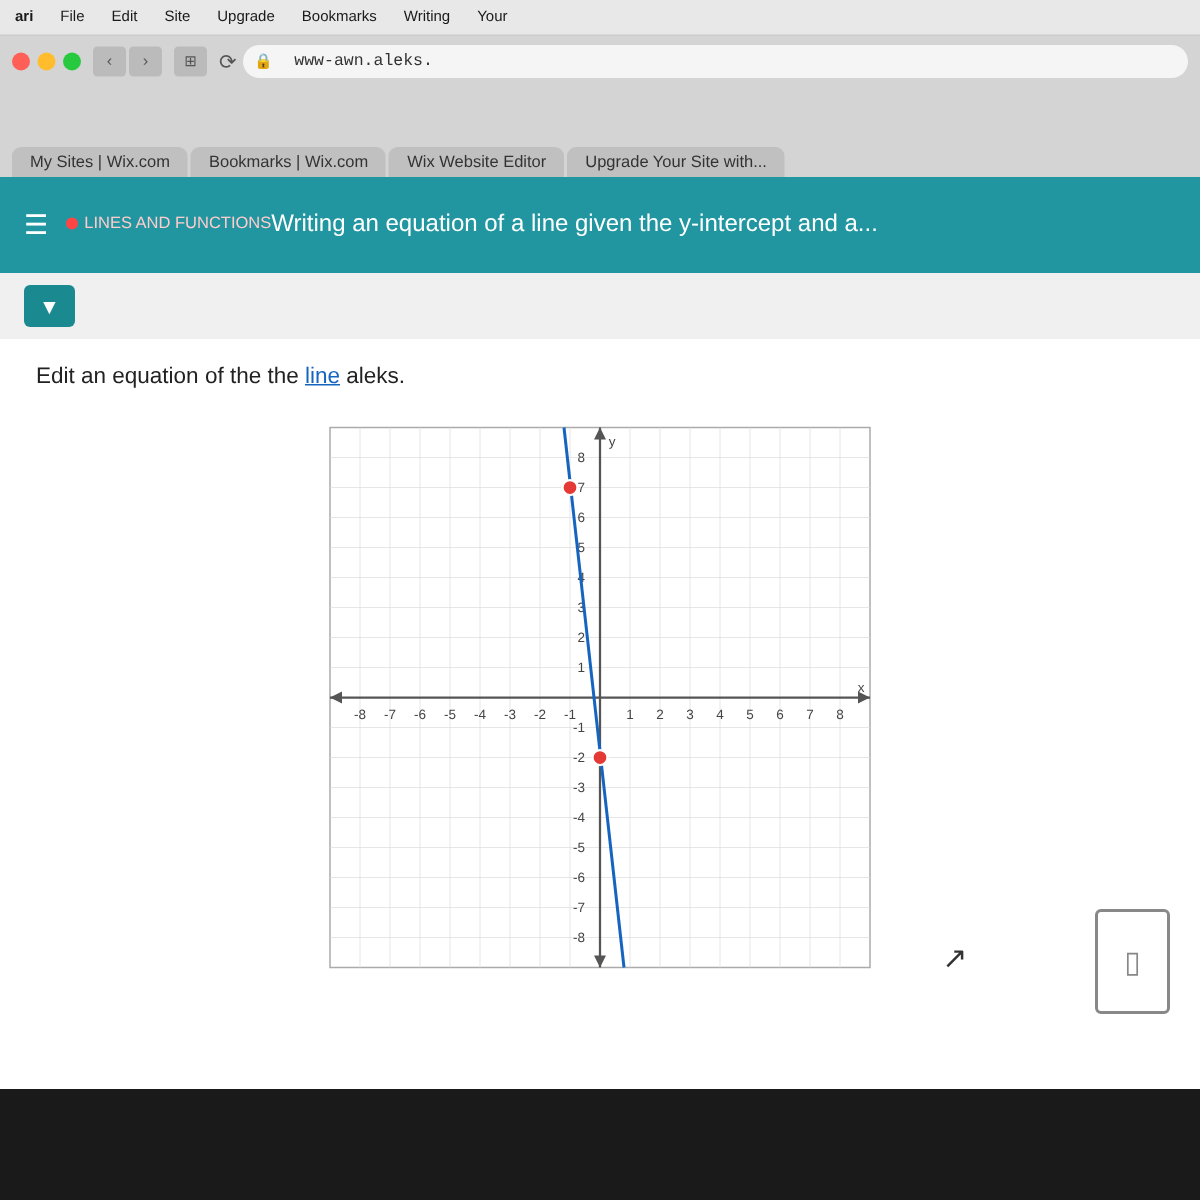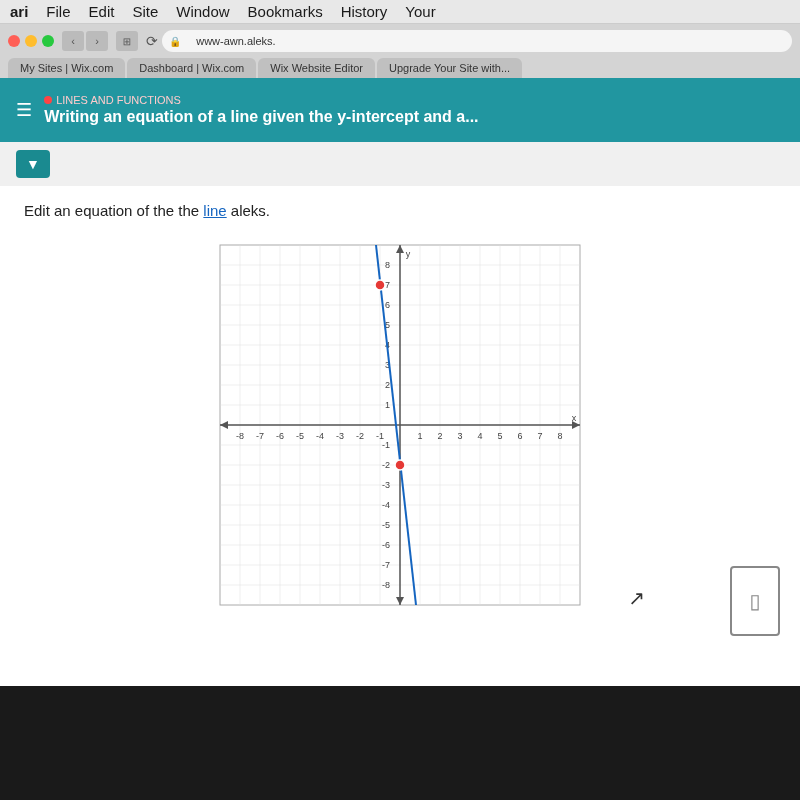--- a/index.html
+++ b/index.html
@@ -19,7 +19,7 @@
       align-items: center;
       padding: 0 10px;
       gap: 18px;
-      font-size: 15px;
+      font-size: 10px;
       color: #1a1a1a;
       border-bottom: 1px solid #ccc;
     }

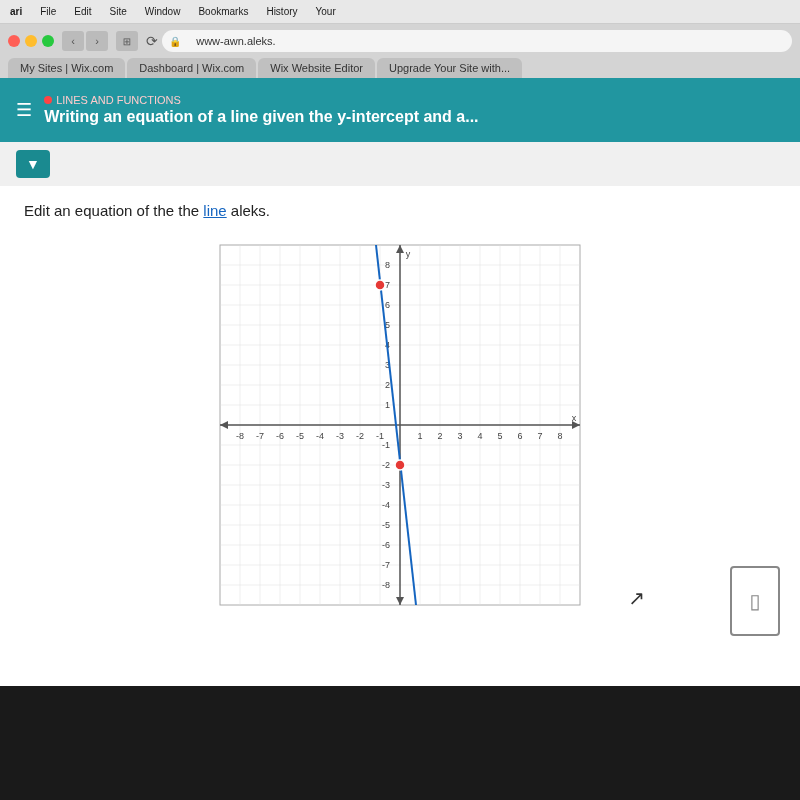--- a/index.html
+++ b/index.html
@@ -255,7 +255,7 @@
   <span class="menu-item">File</span>
   <span class="menu-item">Edit</span>
   <span class="menu-item">Site</span>
-  <span class="menu-item">Window</span>
+  <span class="menu-item">Upgrade</span>
   <span class="menu-item">Bookmarks</span>
   <span class="menu-item">History</span>
   <span class="menu-item">Your</span>

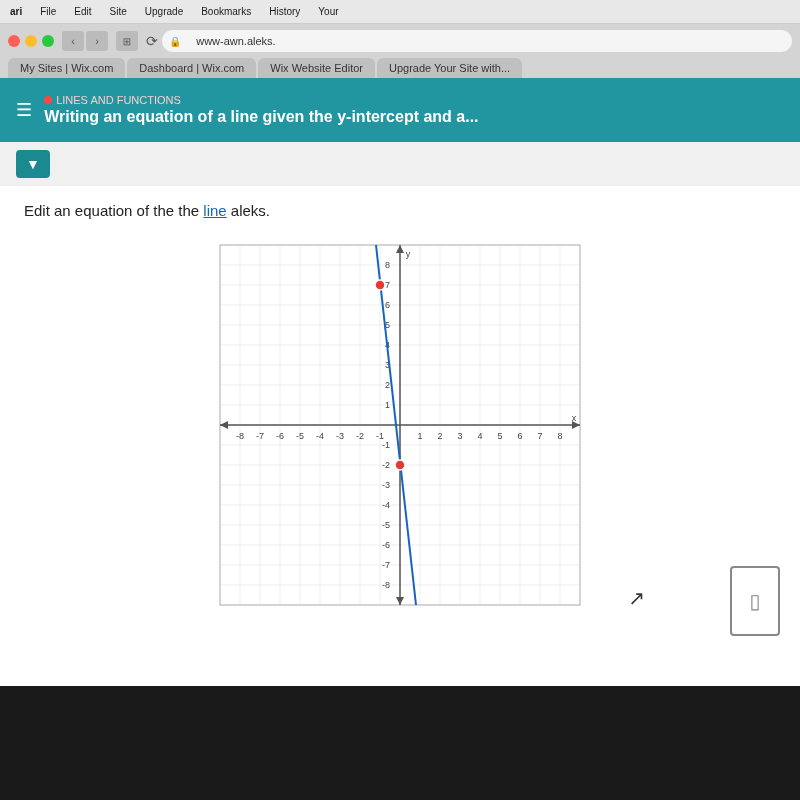--- a/index.html
+++ b/index.html
@@ -257,7 +257,7 @@
   <span class="menu-item">Site</span>
   <span class="menu-item">Upgrade</span>
   <span class="menu-item">Bookmarks</span>
-  <span class="menu-item">History</span>
+  <span class="menu-item">Writing</span>
   <span class="menu-item">Your</span>
 </div>
 

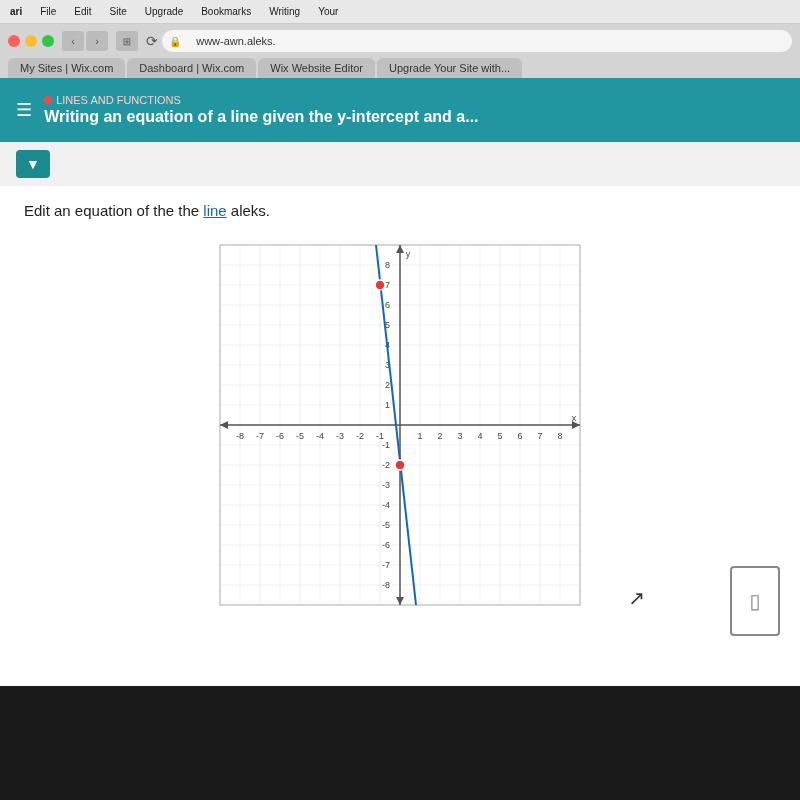--- a/index.html
+++ b/index.html
@@ -109,6 +109,7 @@
       font-size: 11px;
       color: #333;
       outline: none;
+      font-family: Liberation Mono, monospace;
     }
 
     

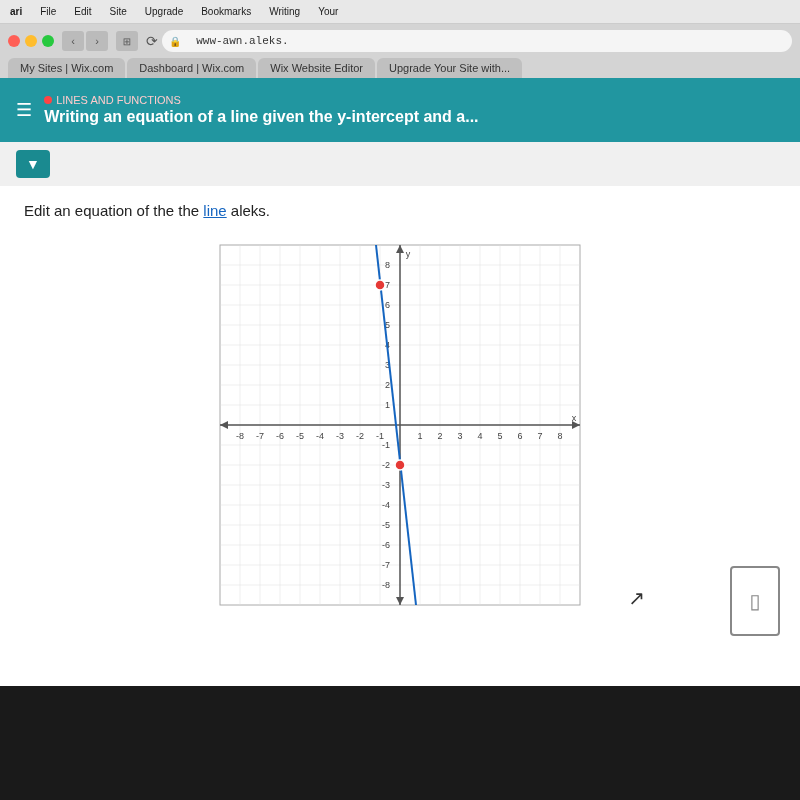--- a/index.html
+++ b/index.html
@@ -129,6 +129,7 @@
       max-width: 160px;
       overflow: hidden;
       text-overflow: ellipsis;
+      margin-top: 40px;
     }
 
     

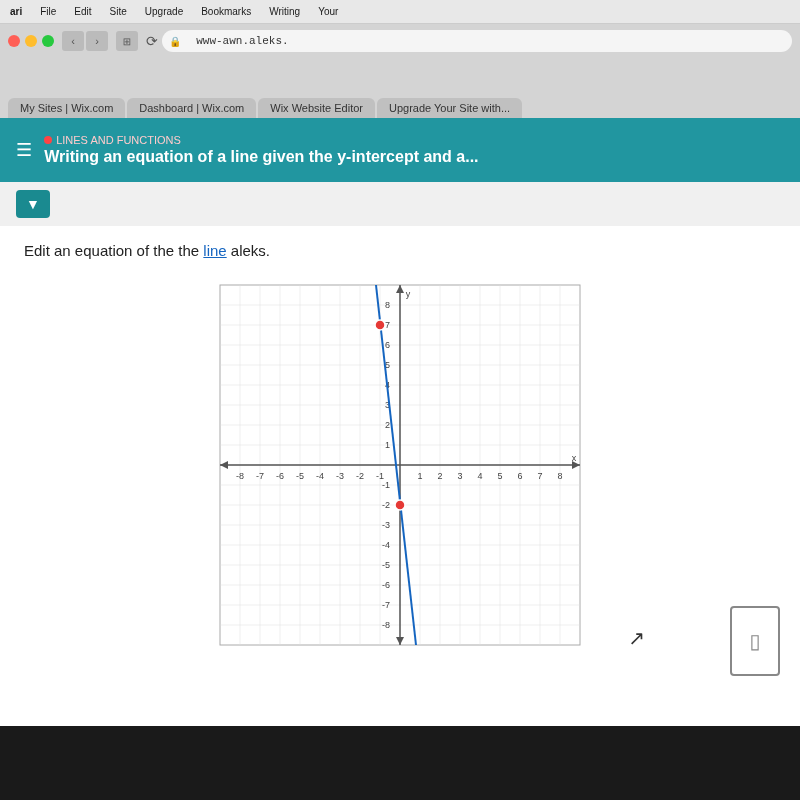--- a/index.html
+++ b/index.html
@@ -289,7 +289,7 @@
 
   <div class="browser-tabs">
     <div class="browser-tab">My Sites | Wix.com</div>
-    <div class="browser-tab">Dashboard | Wix.com</div>
+    <div class="browser-tab">Bookmarks | Wix.com</div>
     <div class="browser-tab">Wix Website Editor</div>
     <div class="browser-tab">Upgrade Your Site with...</div>
   </div>

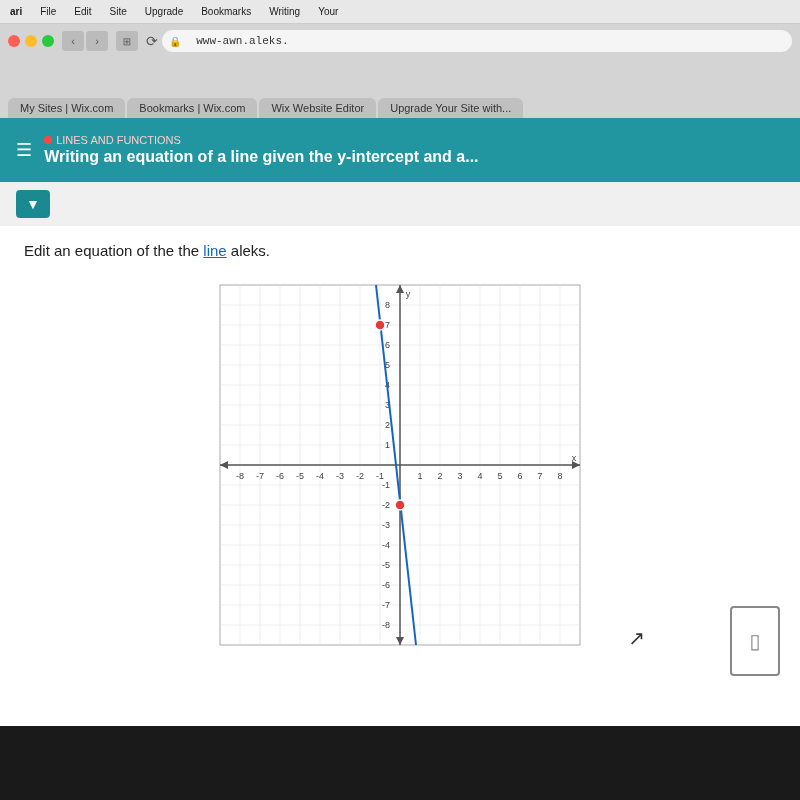--- a/index.html
+++ b/index.html
@@ -154,7 +154,7 @@
     }
     .header-text {
       display: flex;
-      flex-direction: column;
+      flex-direction: row;
       justify-content: space-between;
     }
     .topic-label {

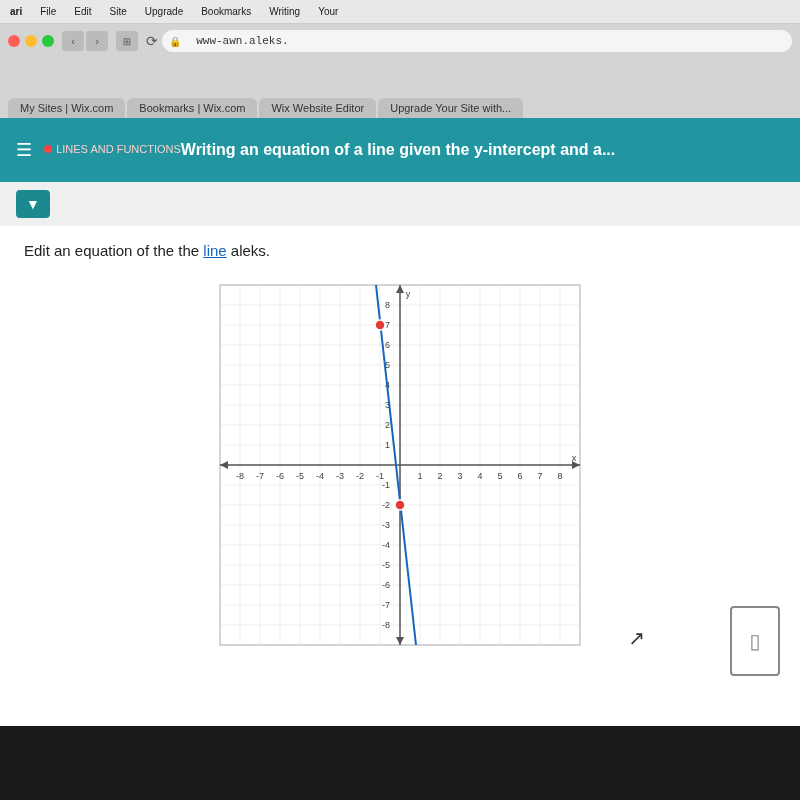--- a/index.html
+++ b/index.html
@@ -174,7 +174,7 @@
     }
     .topic-title {
       font-size: 16px;
-      font-weight: 700;
+      font-weight: 400;
       color: white;
     }
 

